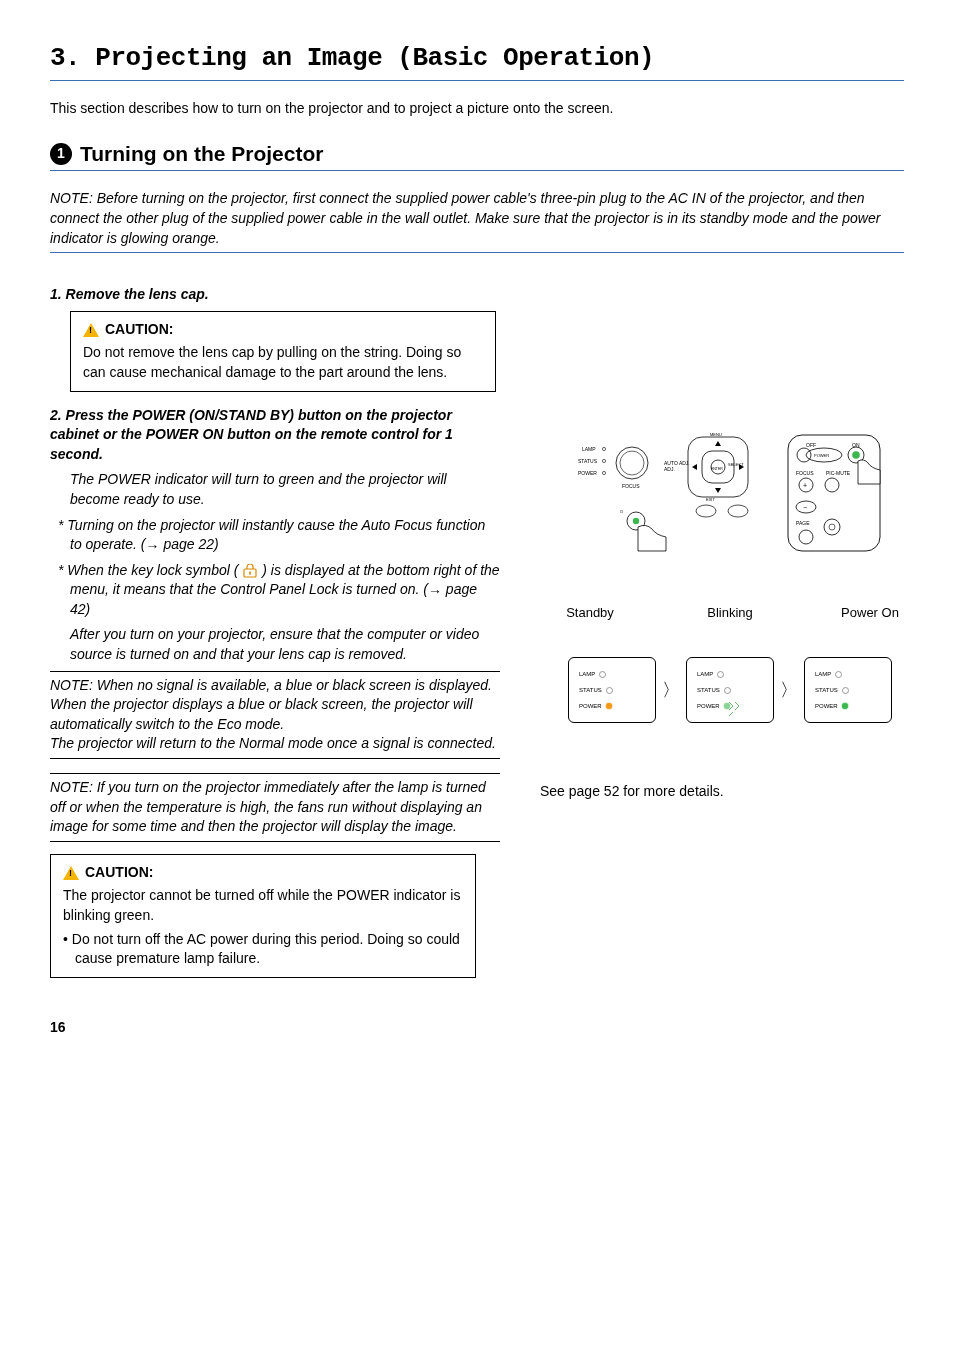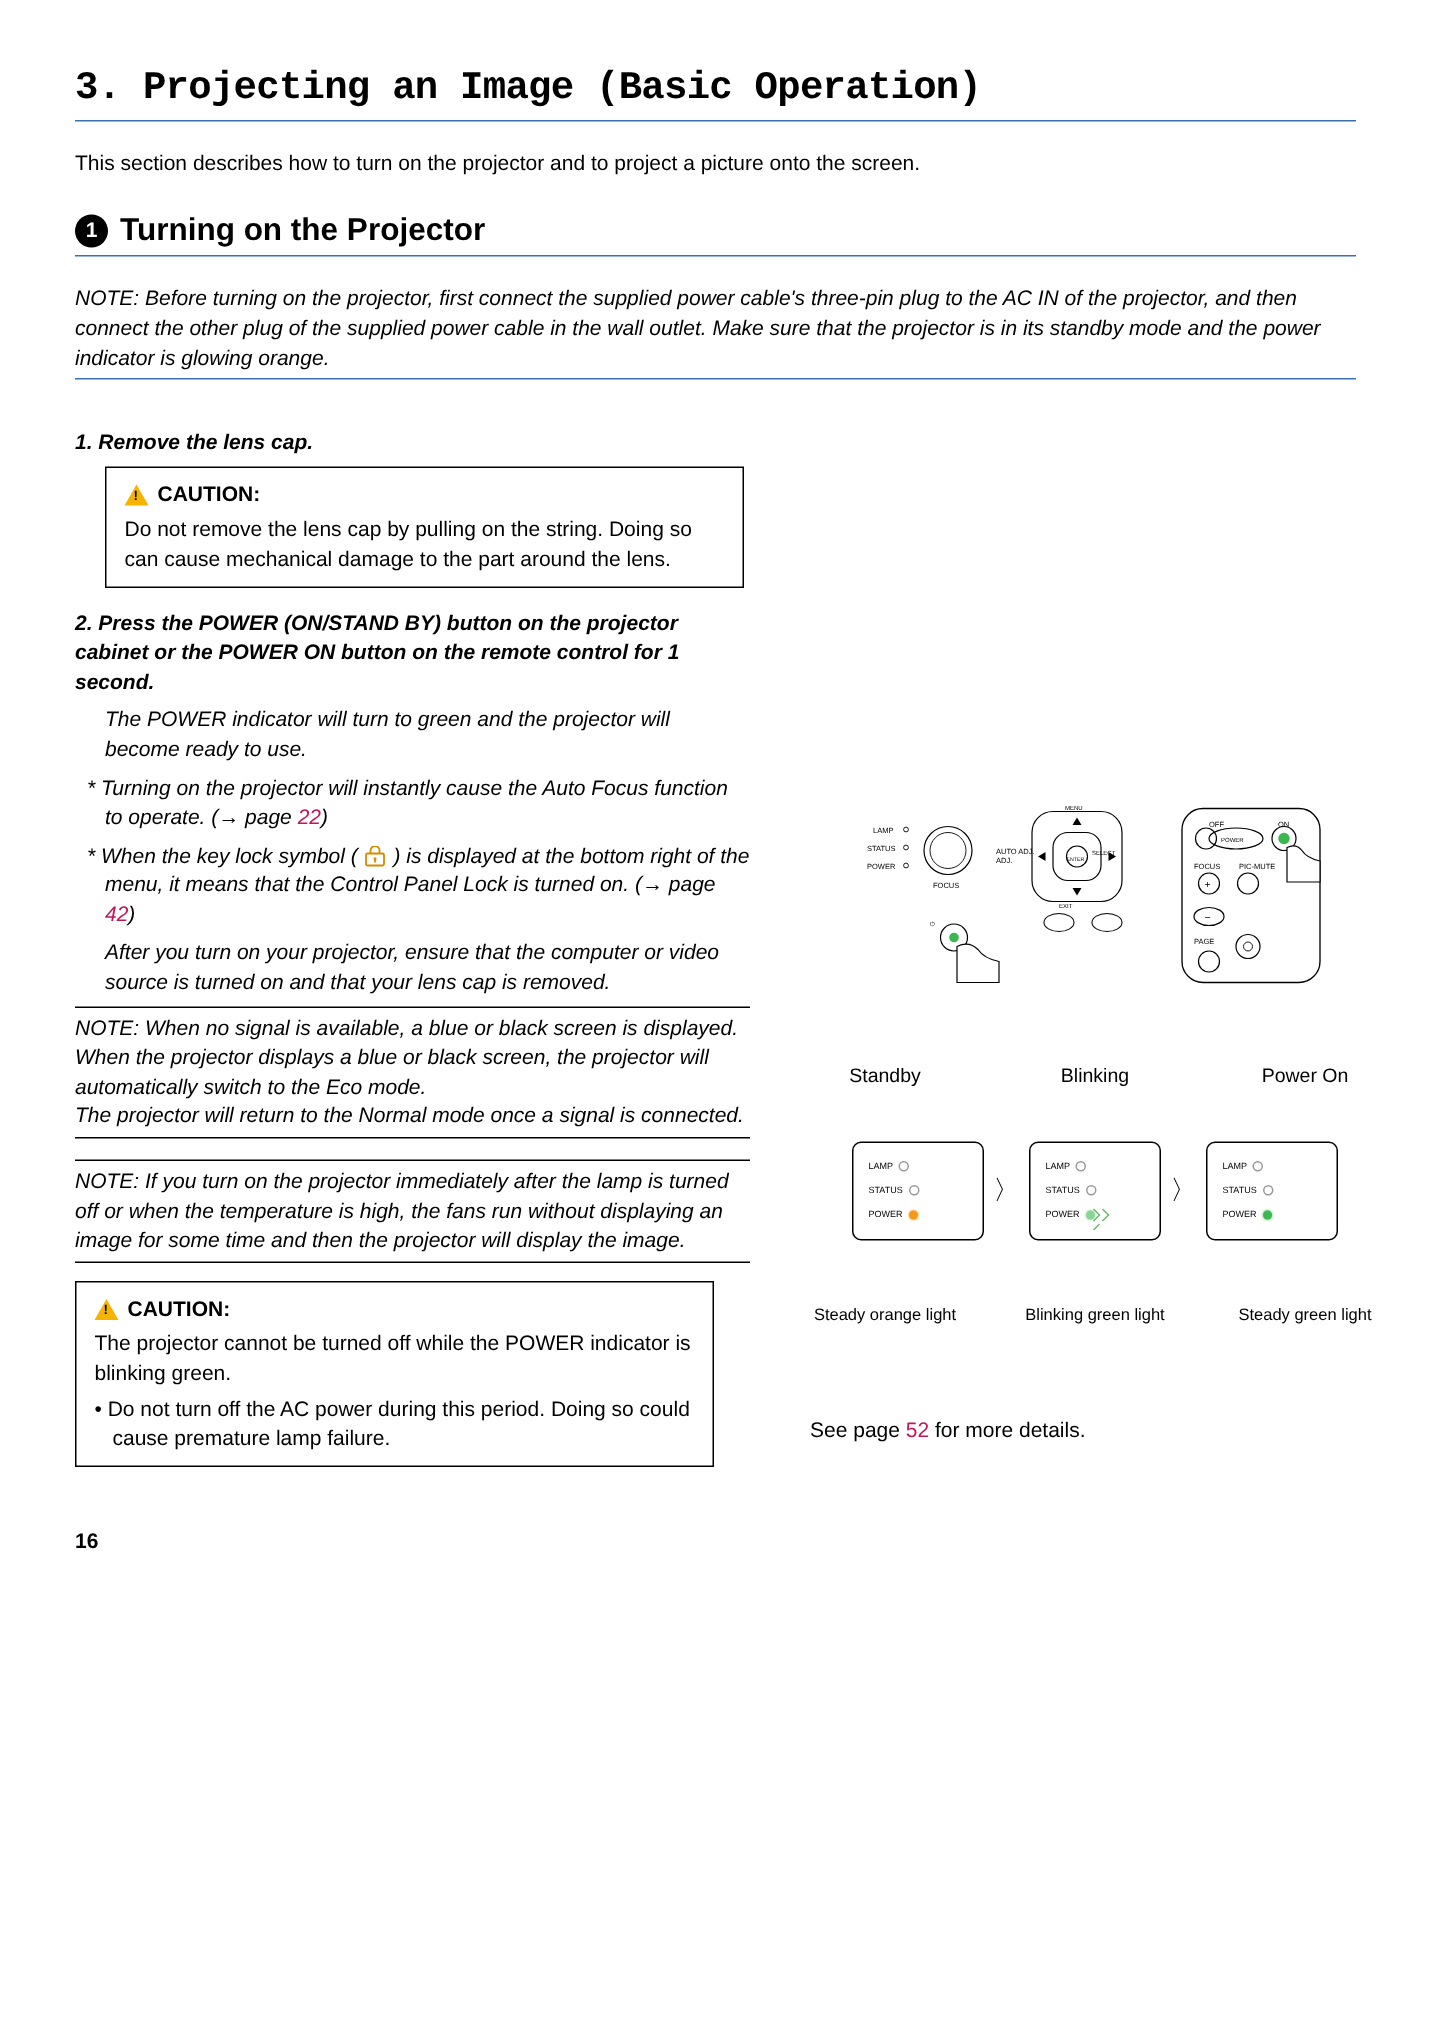--- a/index.html
+++ b/index.html
@@ -81,7 +81,7 @@
     font-weight: bold;
     color: #000;
   }
-  .two-col { display: flex; gap: 30px; align-items: flex-end; }
+  .two-col { display: flex; gap: 30px; align-items: center; }
   .left-col { flex: 0 0 450px; }
   .right-col { flex: 1; display:flex; flex-direction:column; align-items:center;gap:31px; }
   .indent { margin-left: 20px; }

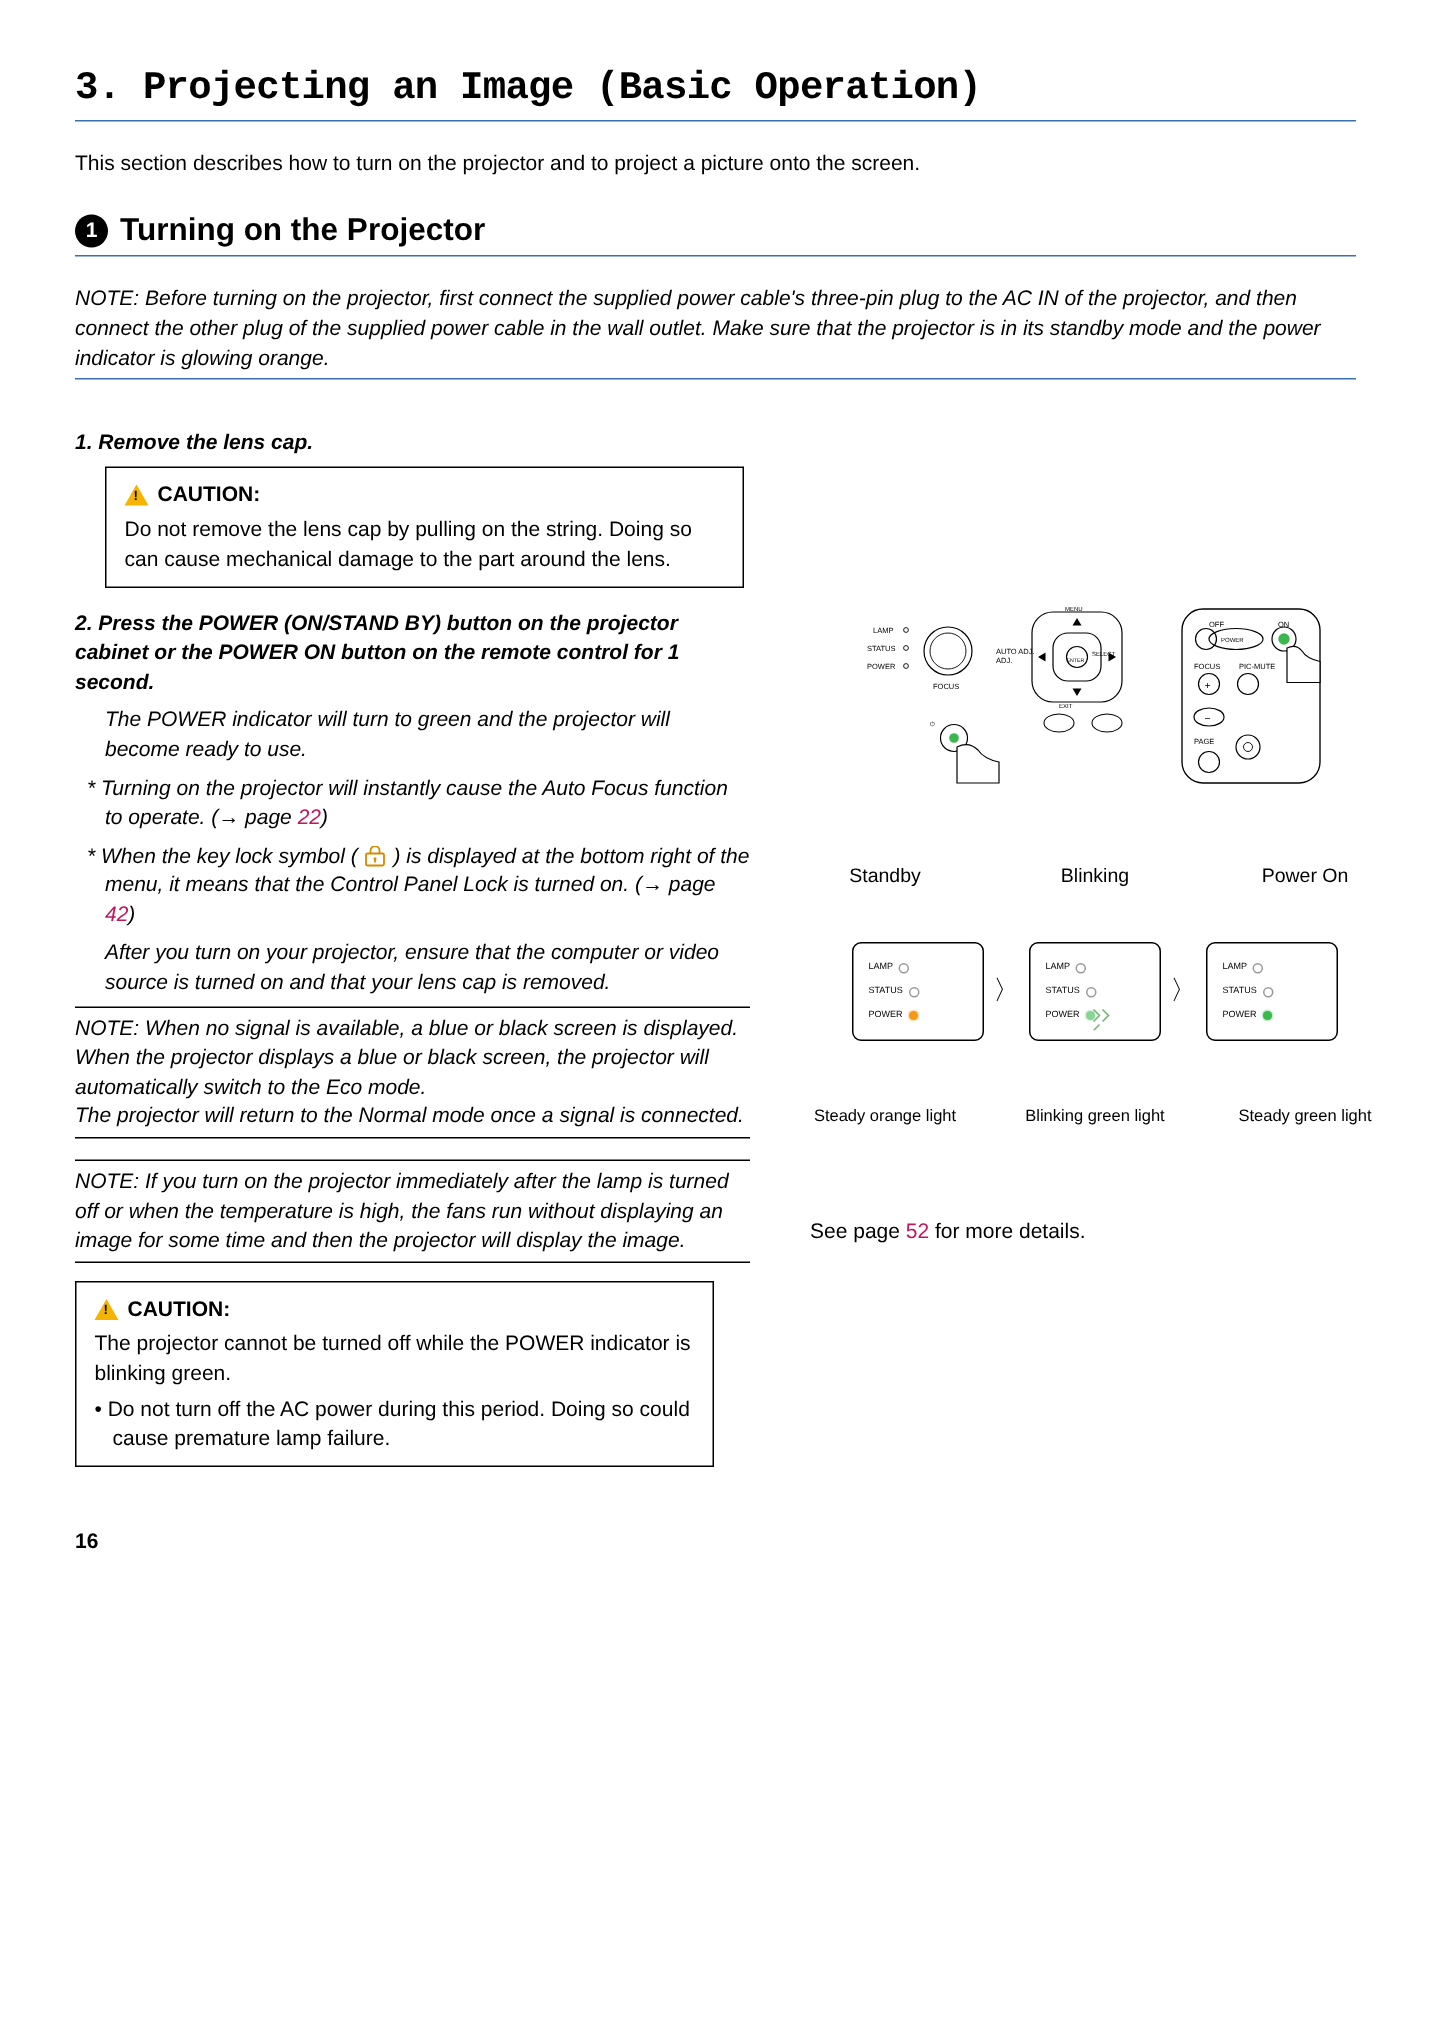--- a/index.html
+++ b/index.html
@@ -88,7 +88,7 @@
   .indent p { margin: 6px 0; }
   .tip-label { font-style: italic; font-weight: bold; margin: 6px 0 2px 0; }
   .tip-item { font-style: italic; margin: 2px 0 2px 14px; text-indent: -12px; }
-  .link { color: #be185d; }
+  .link { color: #000000; }
   .note-block { font-style: italic; margin: 4px 0; width: 450px; }
   .page-num { text-align: left; font-weight: bold; margin-top: 40px; }
   svg { display: block; }

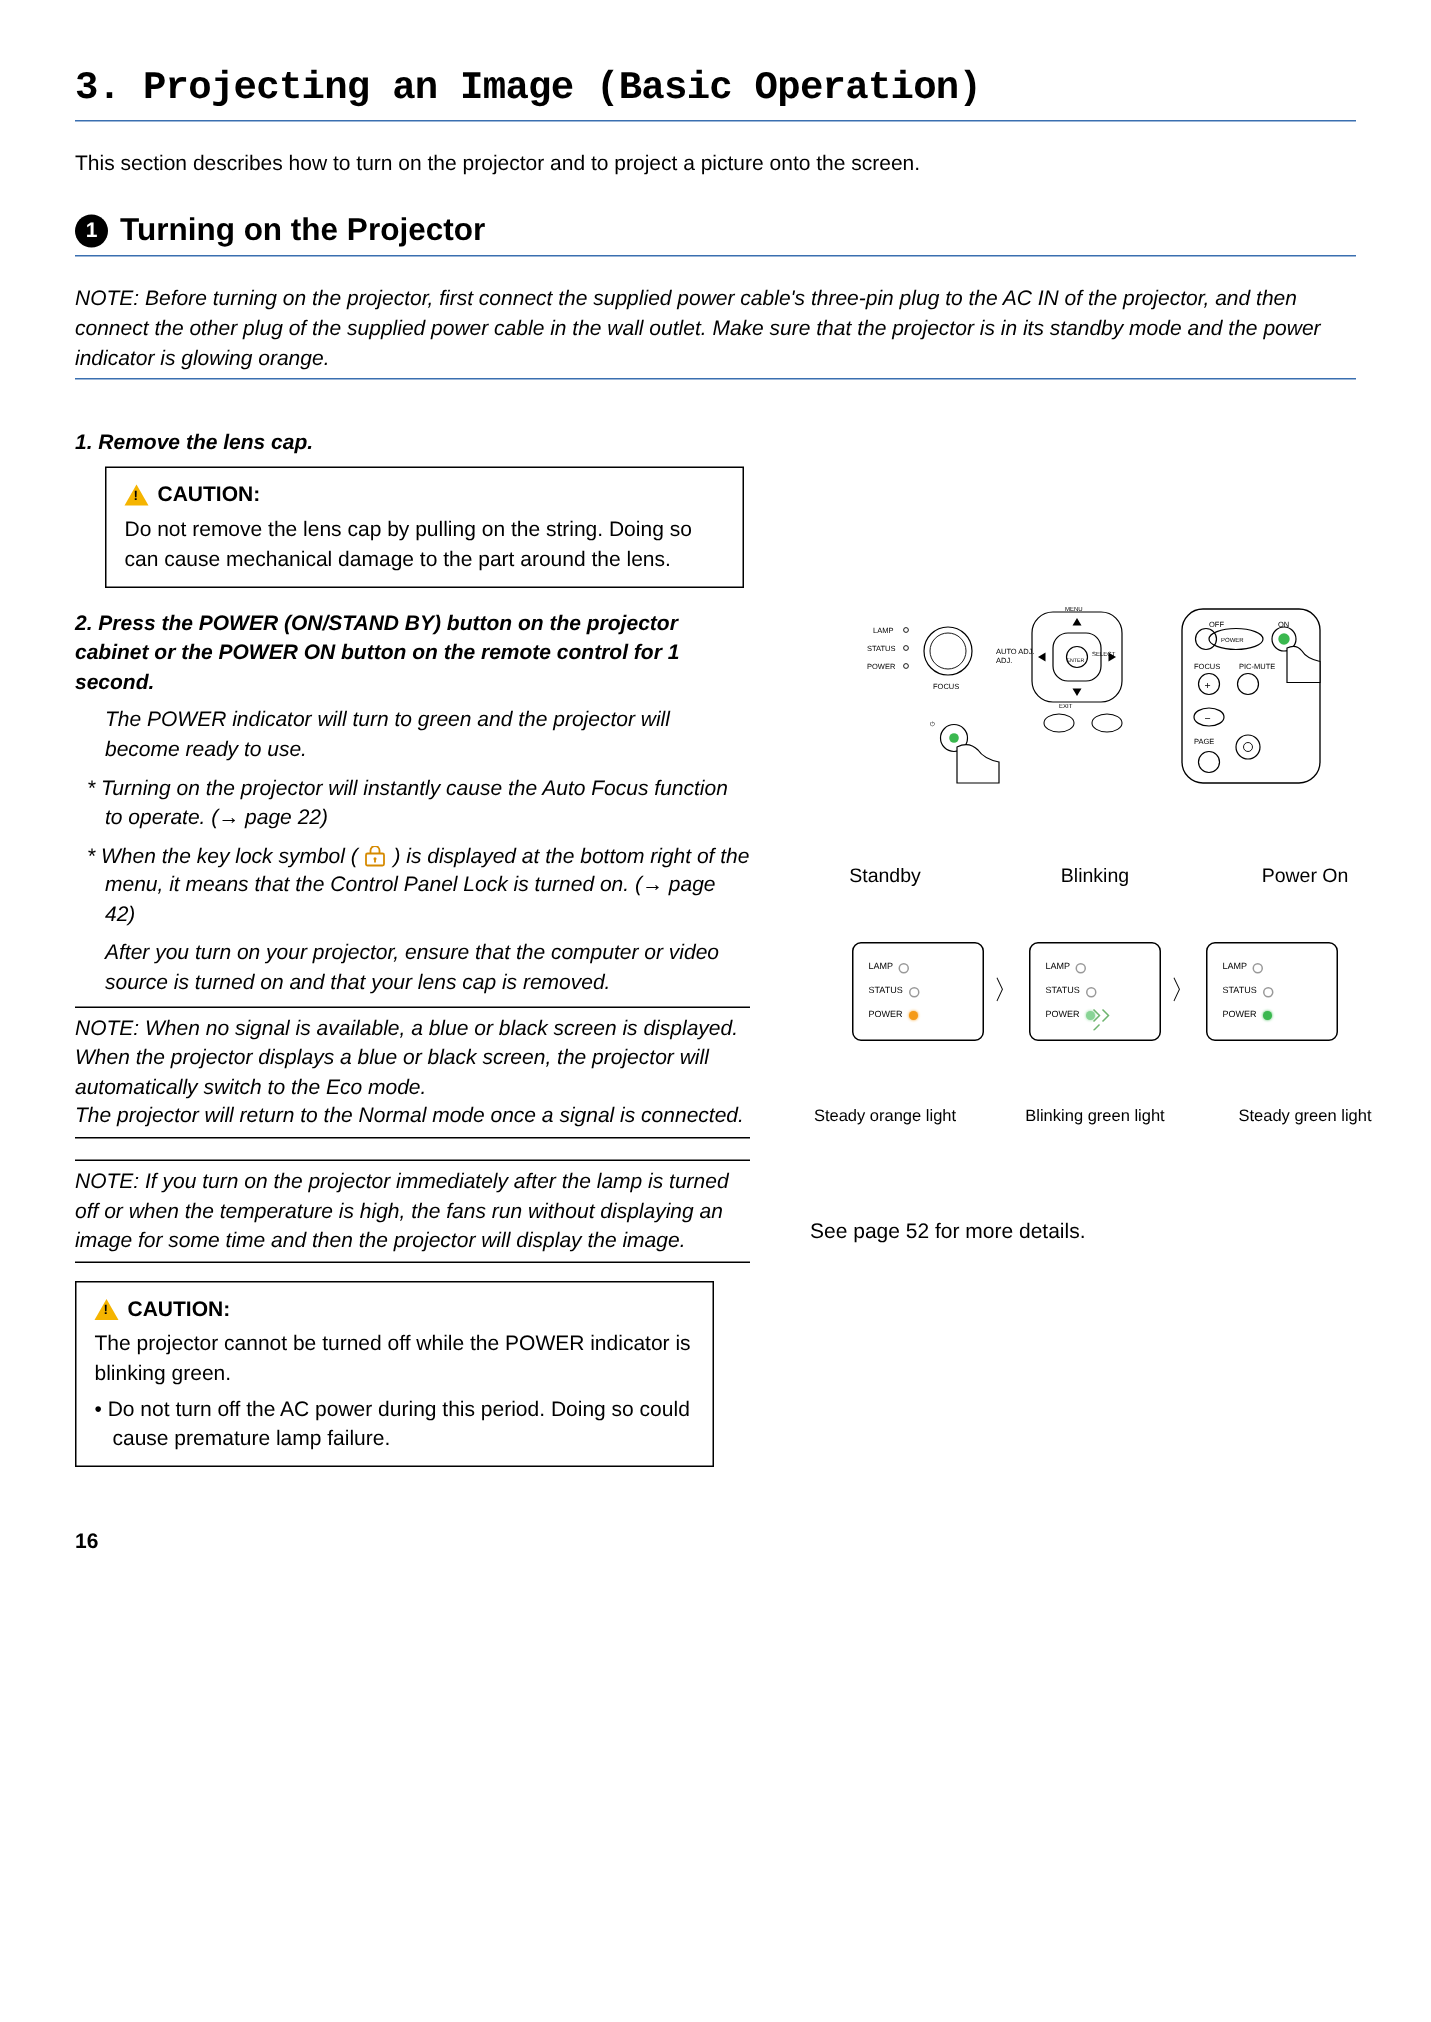--- a/index.html
+++ b/index.html
@@ -298,11 +298,6 @@
       </div>
     </div>
 
-    <div class="state-row" style="margin-top:8px;">
-      <div class="state-sublabel">Steady orange light</div>
-      <div class="state-sublabel">Blinking green light</div>
-      <div class="state-sublabel">Steady green light</div>
-    </div>
 
     <p style="align-self:flex-start; margin-top:24px; margin-left:10px;">
       <span>See page </span><span class="link">52</span><span> for more details.</span>

